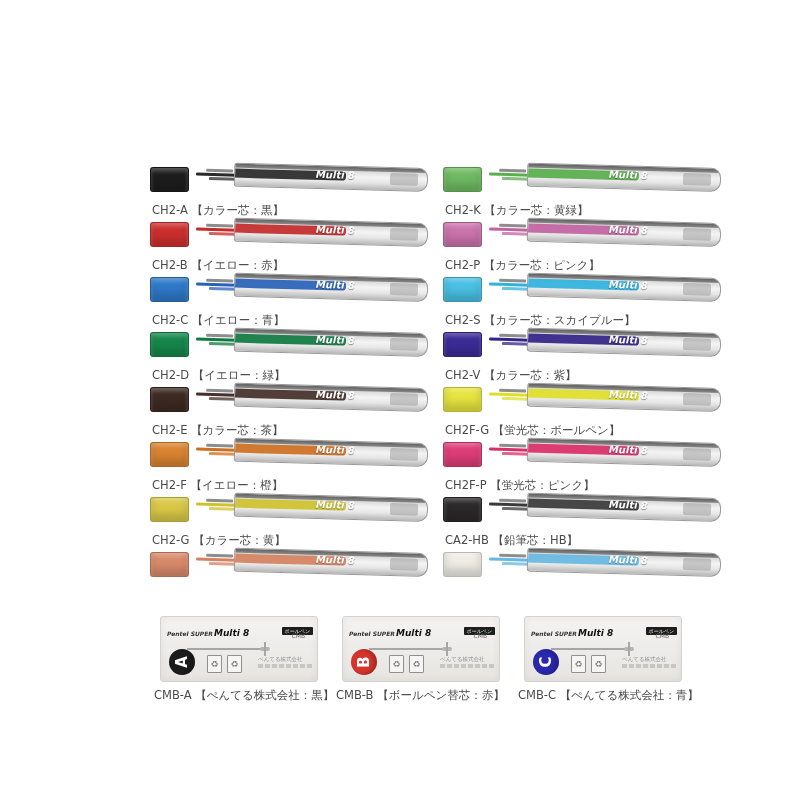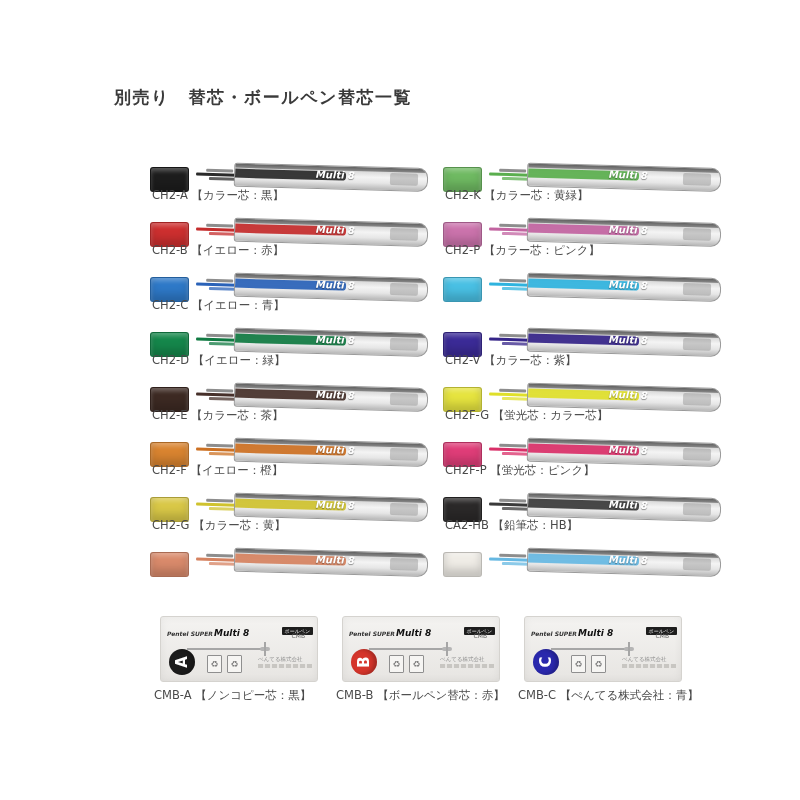--- a/index.html
+++ b/index.html
@@ -68,7 +68,6 @@
 <body>
 
 <div class="page">
-  <div class="title">別売り　替芯・ボールペン替芯一覧</div>
 
   <div class="col col-left">
 

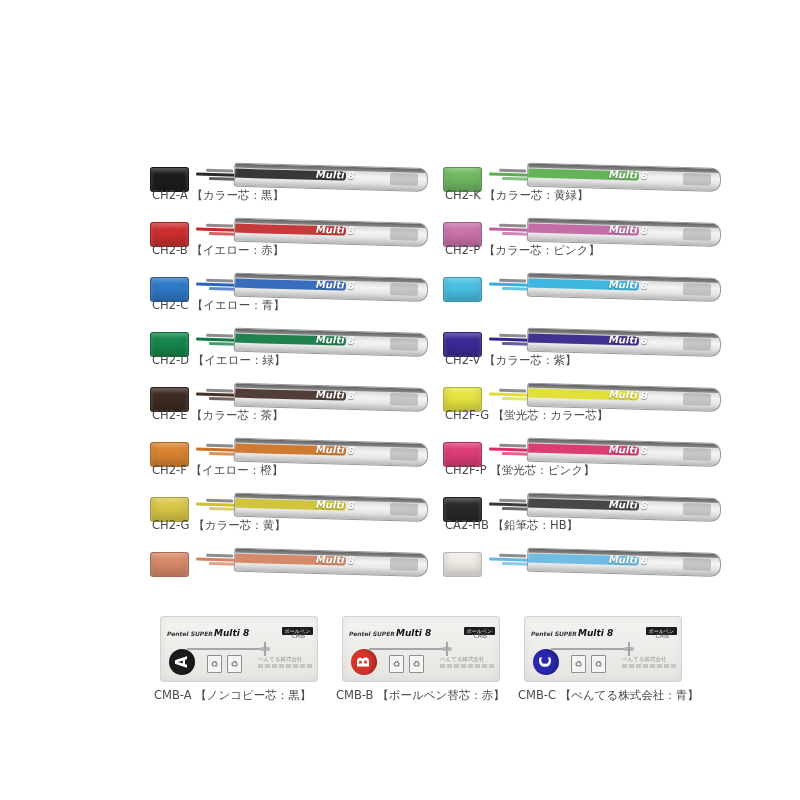--- a/index.html
+++ b/index.html
@@ -32,7 +32,7 @@
             background:rgba(110,110,110,.33);border-radius:2px;}
   .multi{position:absolute;left:42%;top:3px;color:#fff;font-size:10px;font-weight:bold;
          font-style:italic;white-space:nowrap;text-shadow:0 1px 1px rgba(0,0,0,.4);}
-  .rlabel{position:absolute;left:2px;top:25px;font-size:11.5px;color:#4a4a4a;white-space:nowrap;}
+  .rlabel{position:absolute;left:2px;top:40px;font-size:11.5px;color:#4a4a4a;white-space:nowrap;}
 
   
   .packs{position:absolute;left:0;top:616px;width:800px;height:130px;}

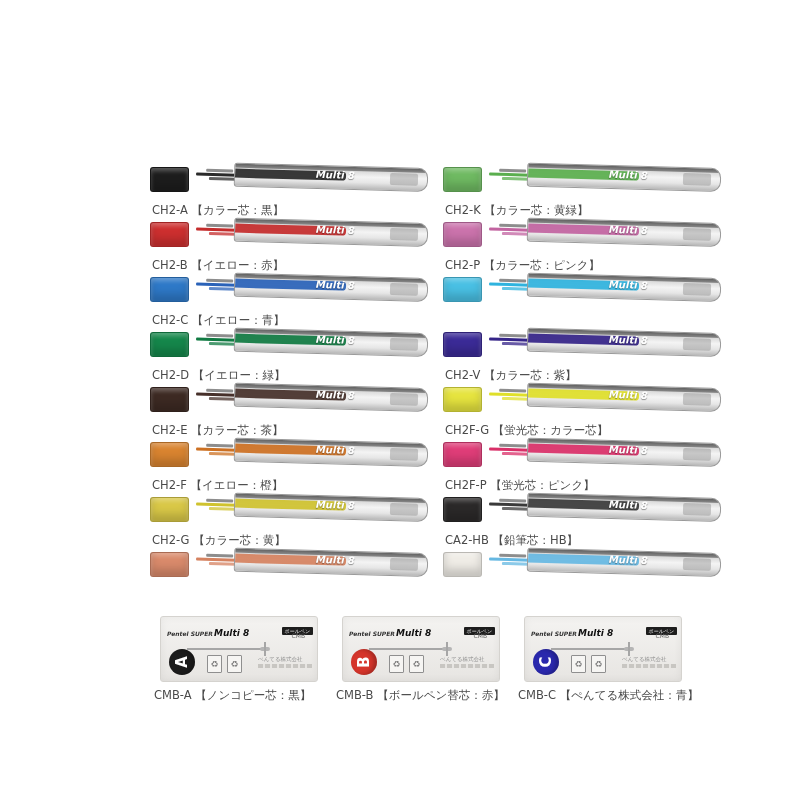--- a/index.html
+++ b/index.html
@@ -258,6 +258,7 @@
             <span class="multi">Multi 8</span>
           </span>
       </div>
+      <div class="rlabel">CH2-S 【カラー芯：スカイブルー】</div>
     </div>
     <div class="refill">
       <div class="cap" style="background-color: rgb(59, 43, 151);"></div>

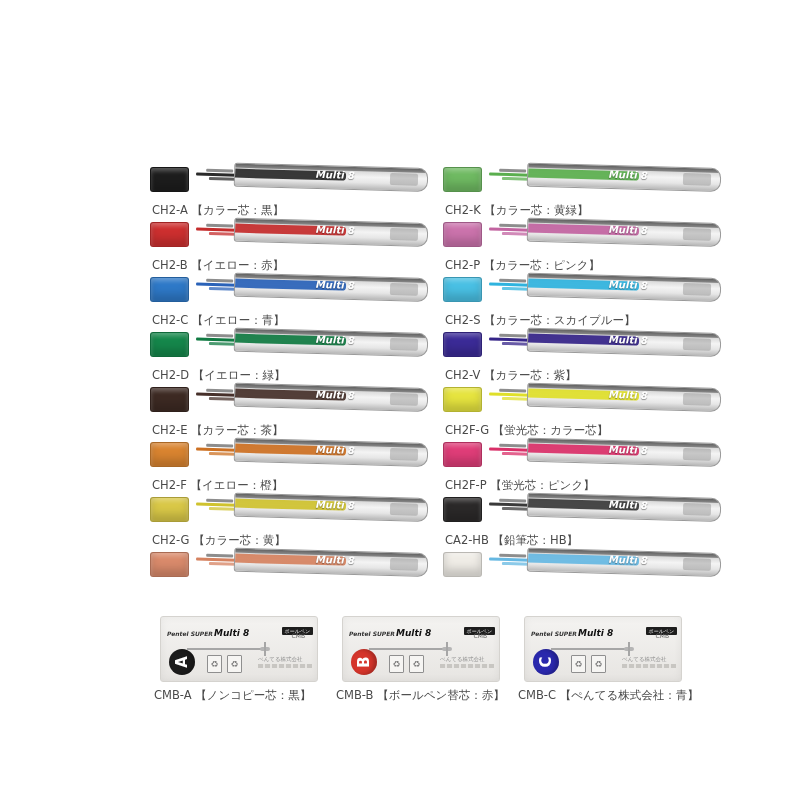--- a/index.html
+++ b/index.html
@@ -292,7 +292,7 @@
             <span class="multi">Multi 8</span>
           </span>
       </div>
-      <div class="rlabel">CH2F-G 【蛍光芯：カラー芯】</div>
+      <div class="rlabel">CH2F-G 【蛍光芯：ボールペン】</div>
     </div>
     <div class="refill">
       <div class="cap" style="background-color: rgb(223, 61, 120);"></div>

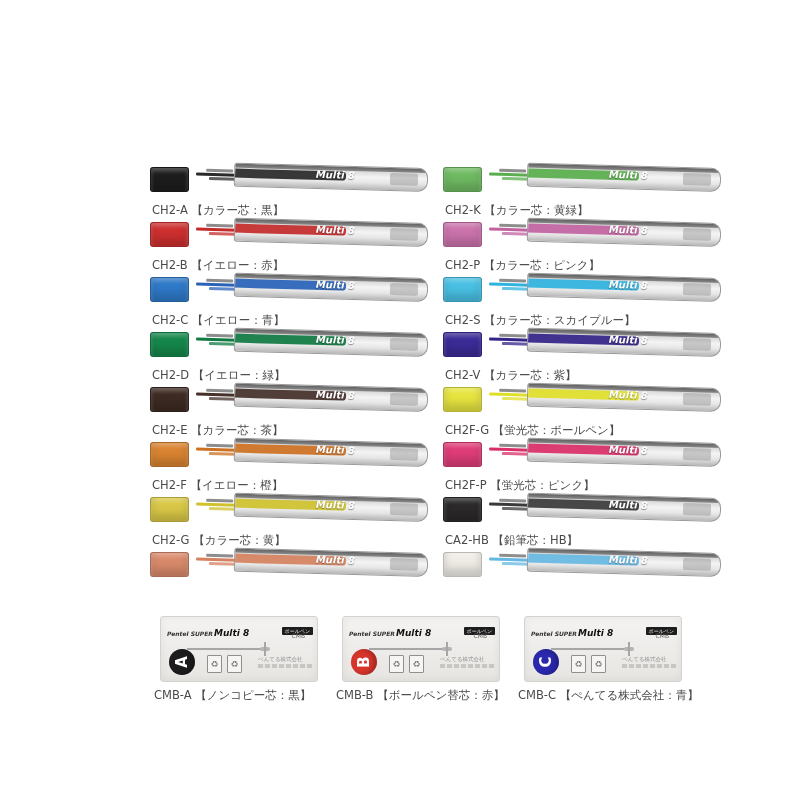--- a/index.html
+++ b/index.html
@@ -364,7 +364,7 @@
           </span>
         <span class="pk-maker">ぺんてる株式会社</span>
       </div>
-      <div class="plabel">CMB-A 【ノンコピー芯：黒】</div>
+      <div class="plabel">CMB-A 【ぺんてる株式会社：黒】</div>
     </div>
     <div class="pack p1">
       <div class="blister">

